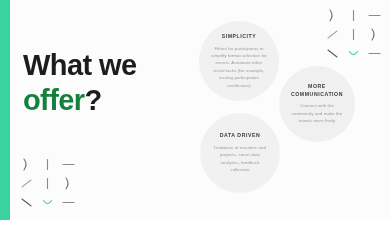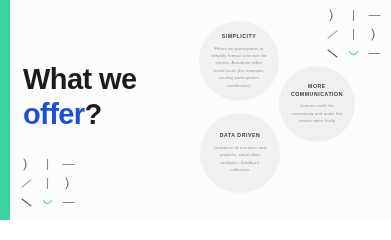--- a/index.html
+++ b/index.html
@@ -30,7 +30,7 @@
   .headline {
     position: absolute;
     left: 23px;
-    top: 62px;
+    top: 48px;
     font-size: 29px;
     font-weight: bold;
     line-height: 1.22;

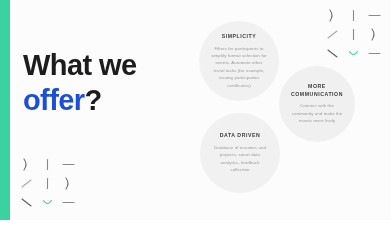--- a/index.html
+++ b/index.html
@@ -39,7 +39,7 @@
     white-space: nowrap;
   }
   .headline .line2 { display: block; }
-  .headline .accent { color: #1d4ed8; }
+  .headline .accent { color: #15803d; }
   
   .circle {
     position: absolute;

